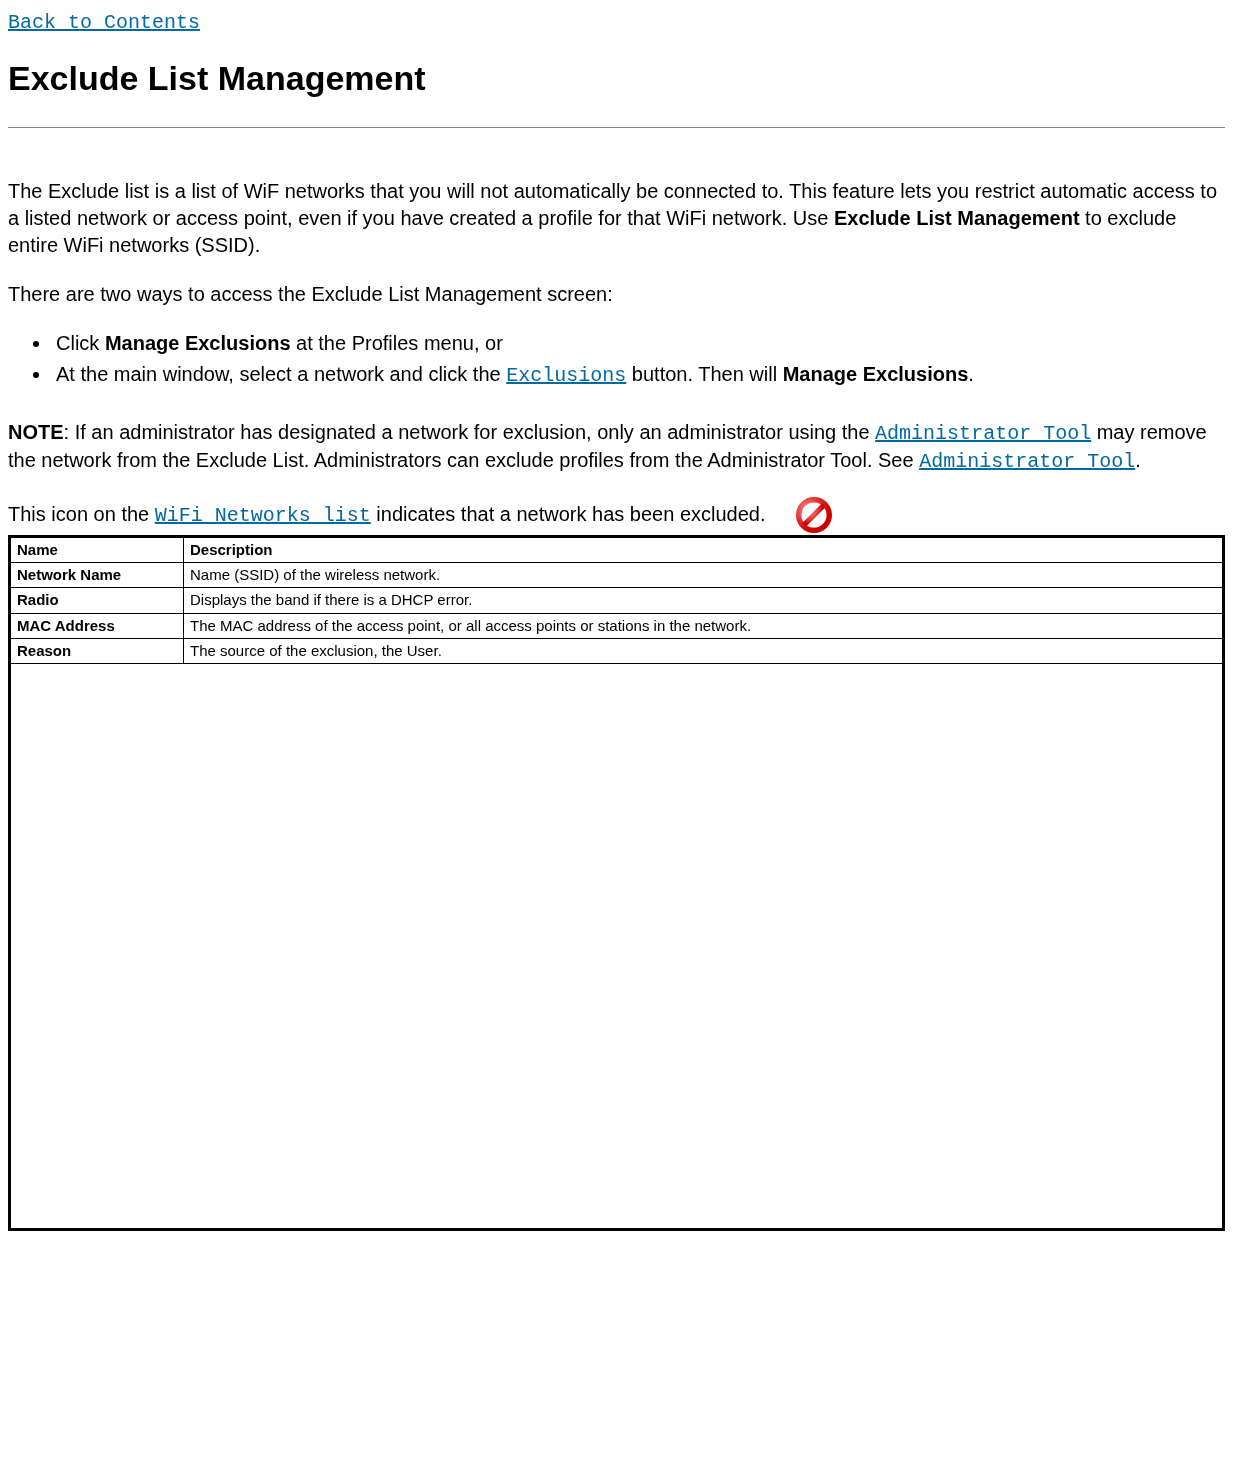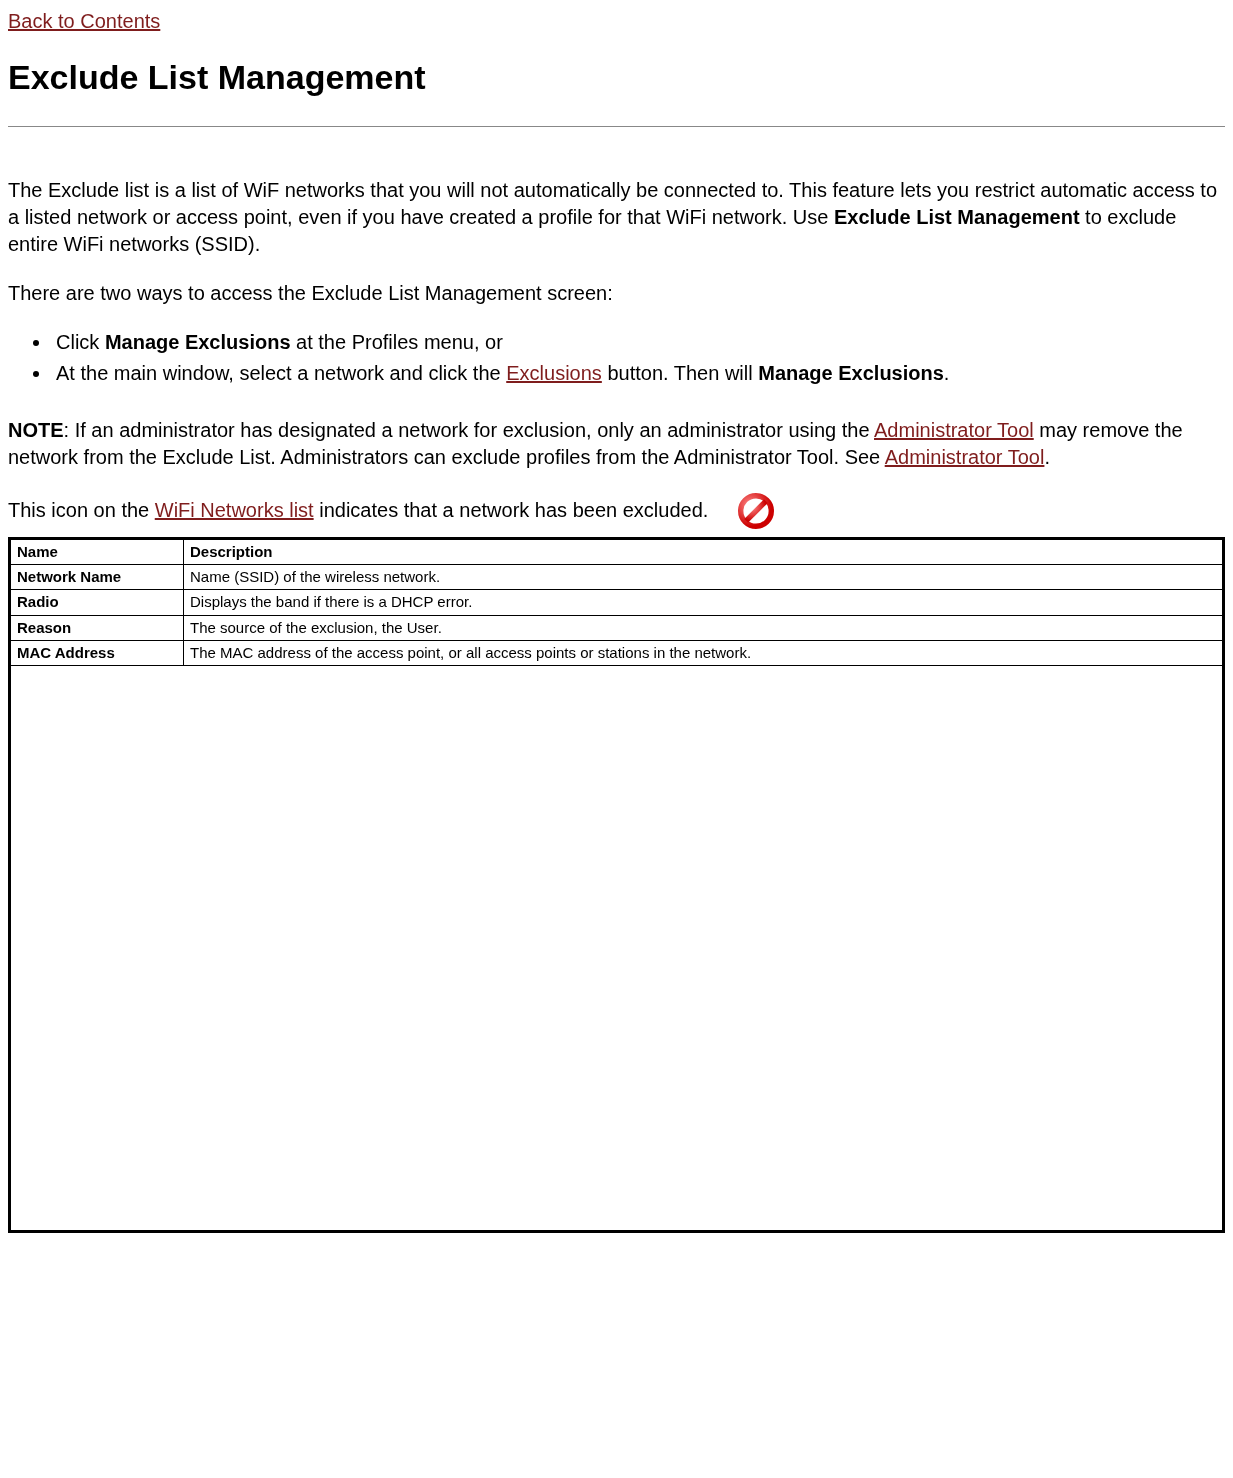--- a/index.html
+++ b/index.html
@@ -11,8 +11,9 @@
       line-height: 1.35;
     }
     a {
-      color: #7f1d1d;
+      color: #0369a1;
       text-decoration: underline;
+      font-family: Liberation Mono, monospace;
     }
     h1 {
       font-size: 34px;

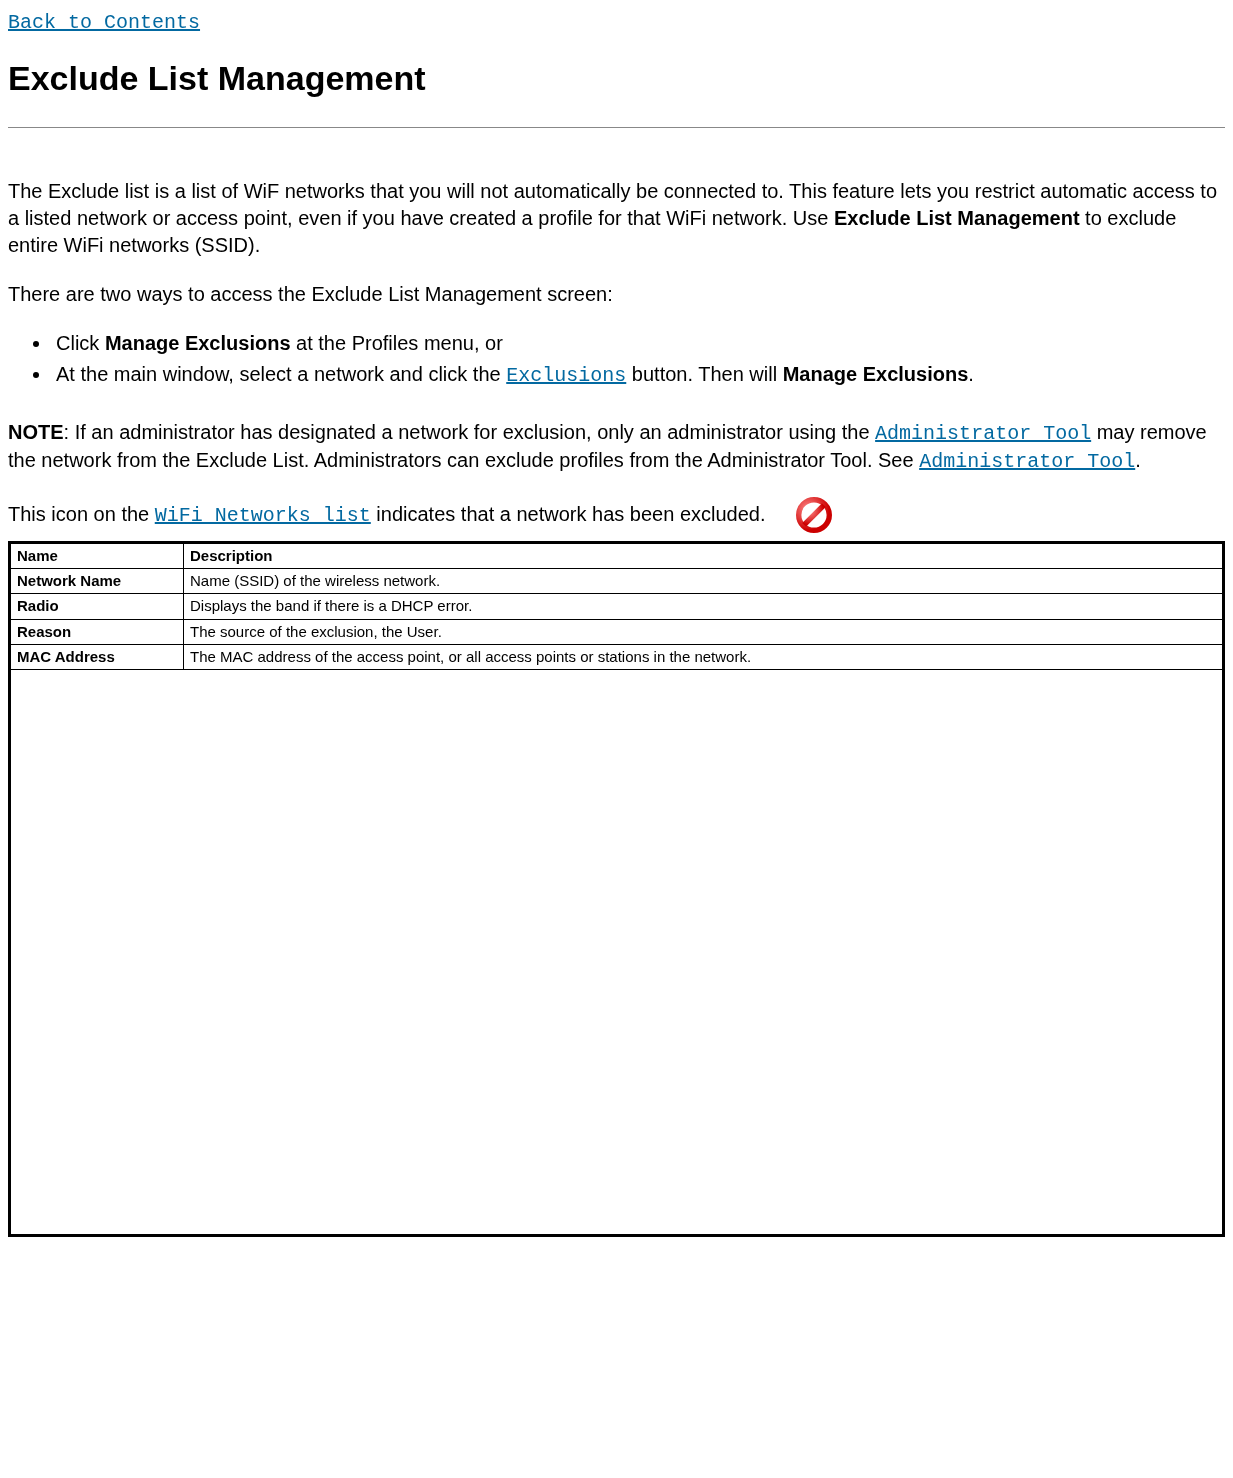--- a/index.html
+++ b/index.html
@@ -47,7 +47,7 @@
       display: flex;
       align-items: center;
       gap: 30px;
-      margin-bottom: 8px;
+      margin-bottom: 2px;
     }
     .exclude-icon {
       width: 36px;

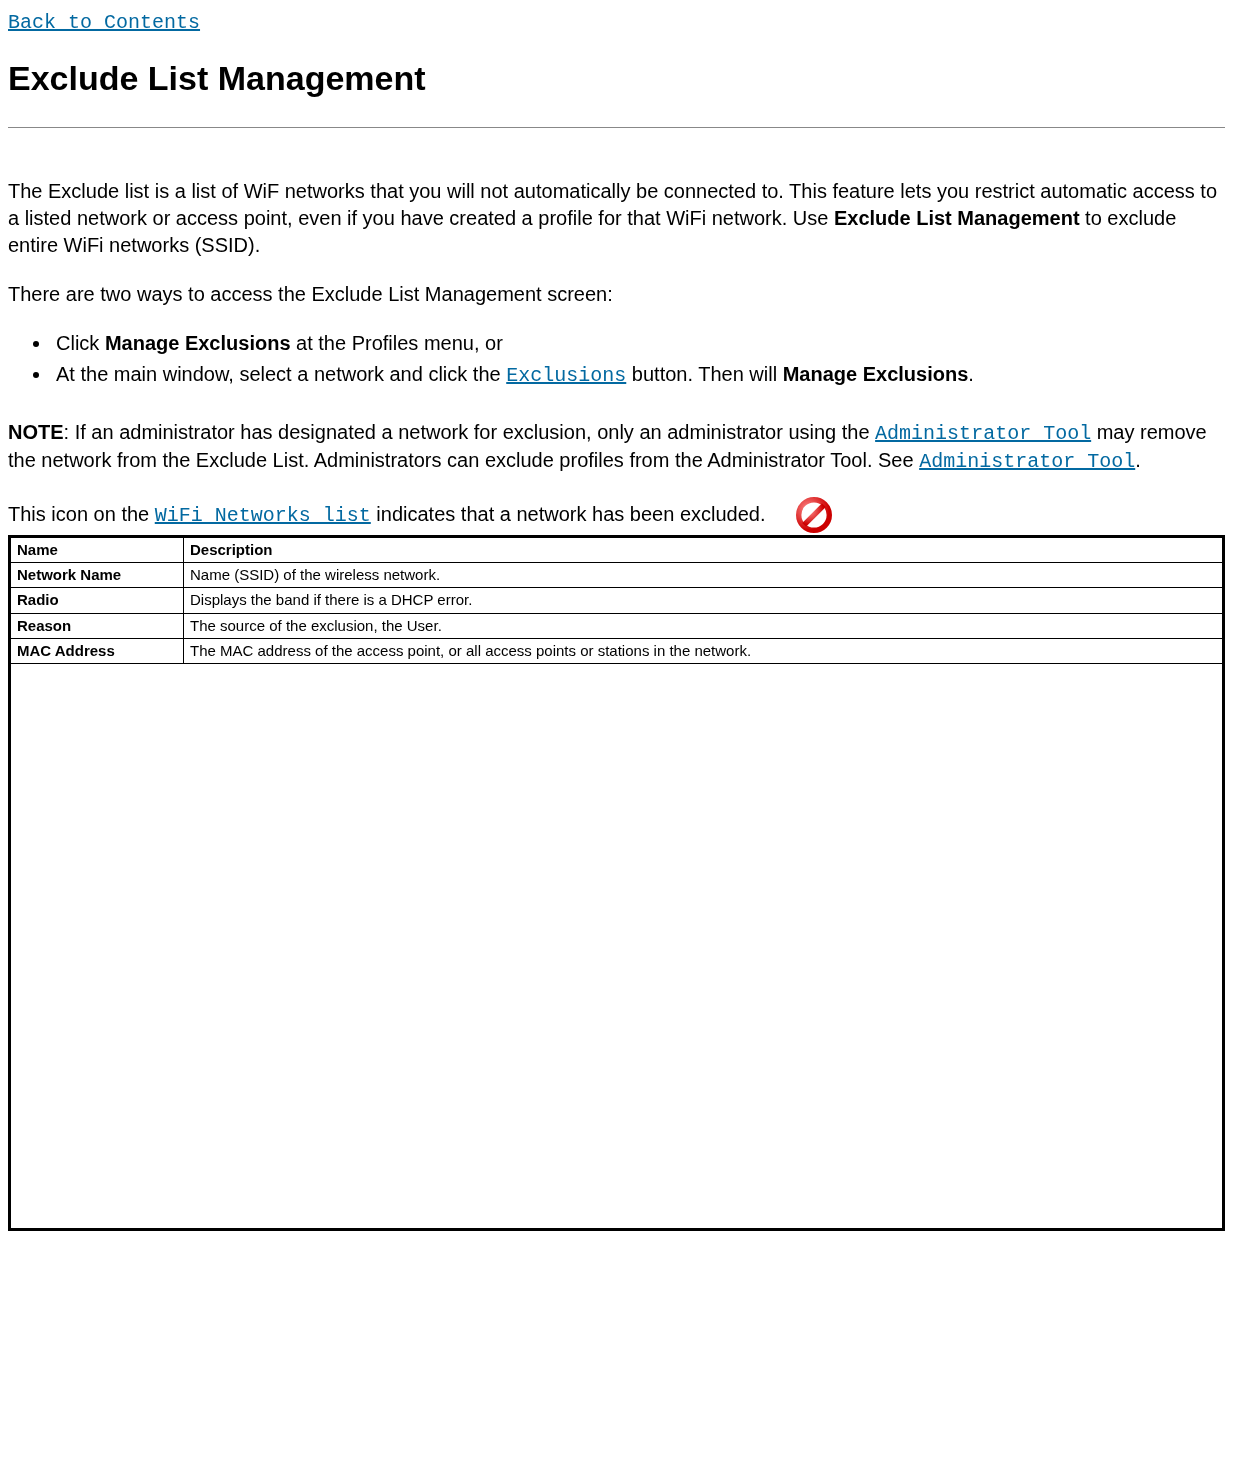--- a/index.html
+++ b/index.html
@@ -139,12 +139,12 @@
         <td>Displays the band if there is a DHCP error.</td>
       </tr>
       <tr>
+        <td class="col-name">MAC Address</td>
+        <td>The MAC address of the access point, or all access points or stations in the network.</td>
+      </tr>
+      <tr>
         <td class="col-name">Reason</td>
         <td>The source of the exclusion, the User.</td>
-      </tr>
-      <tr>
-        <td class="col-name">MAC Address</td>
-        <td>The MAC address of the access point, or all access points or stations in the network.</td>
       </tr>
       <tr>
         <td colspan="2" style="height:560px; border-top:1px solid #000;"></td>

